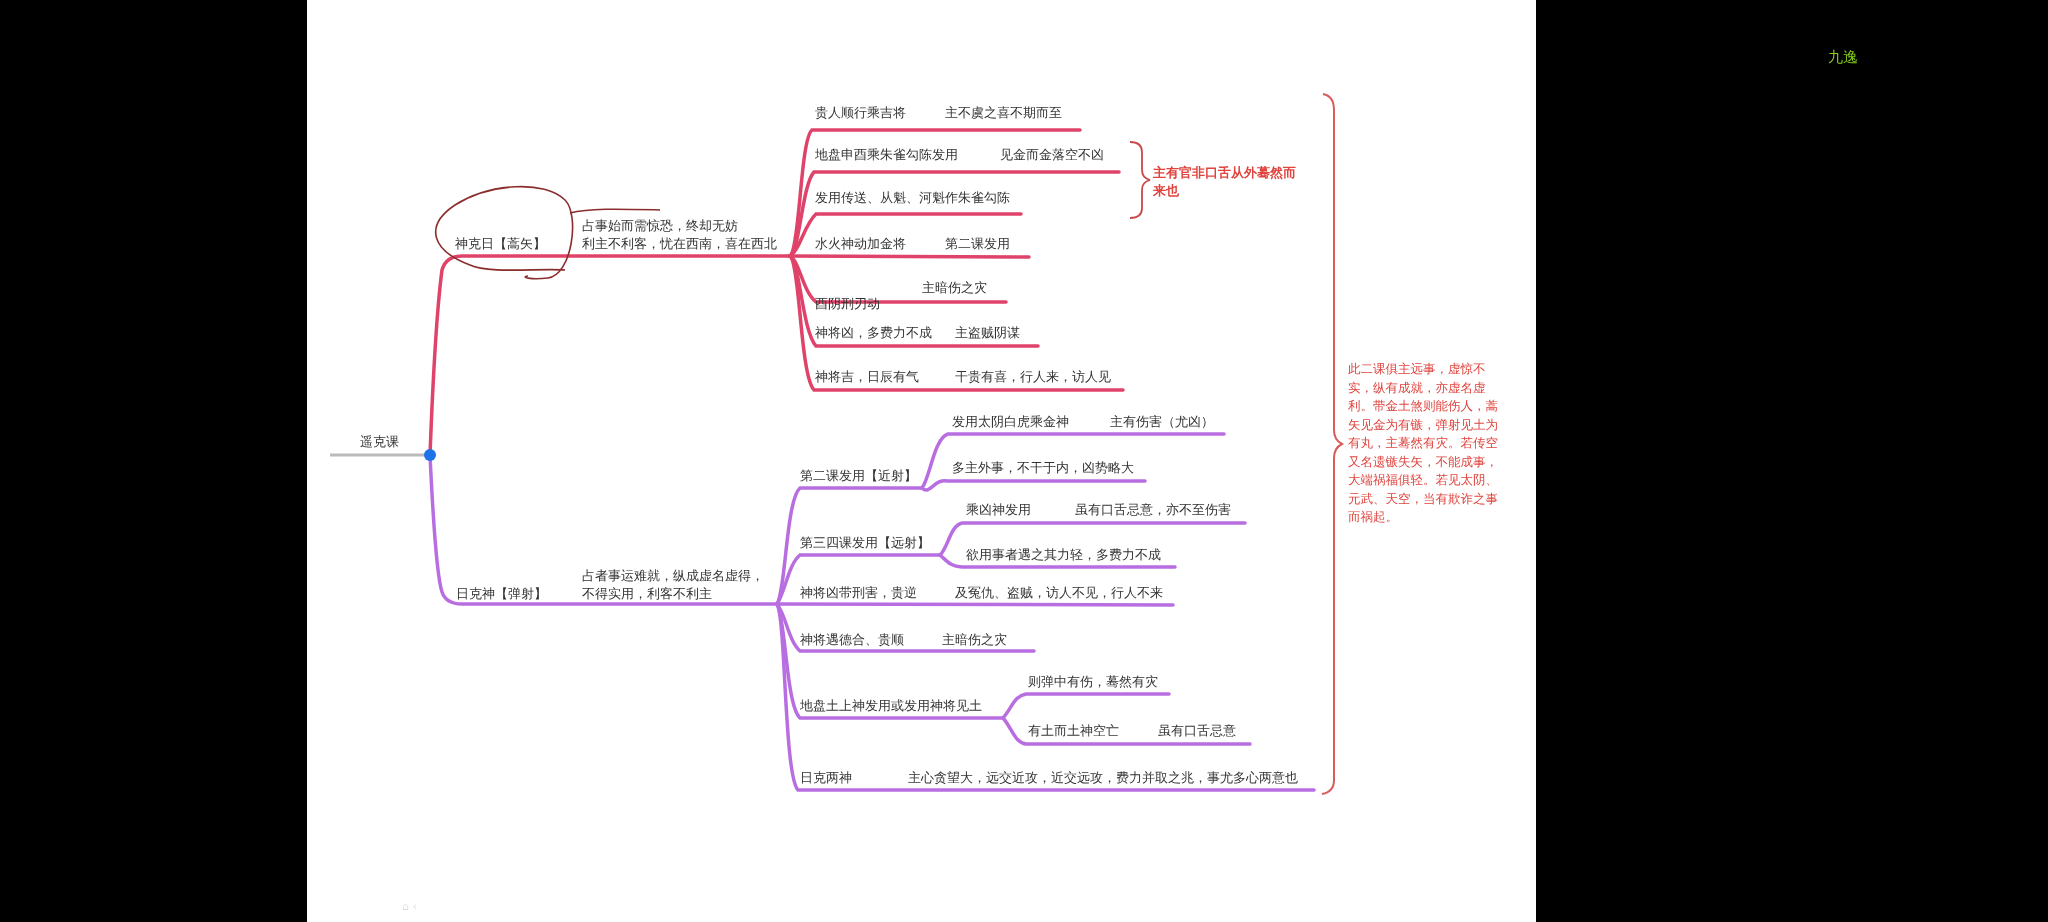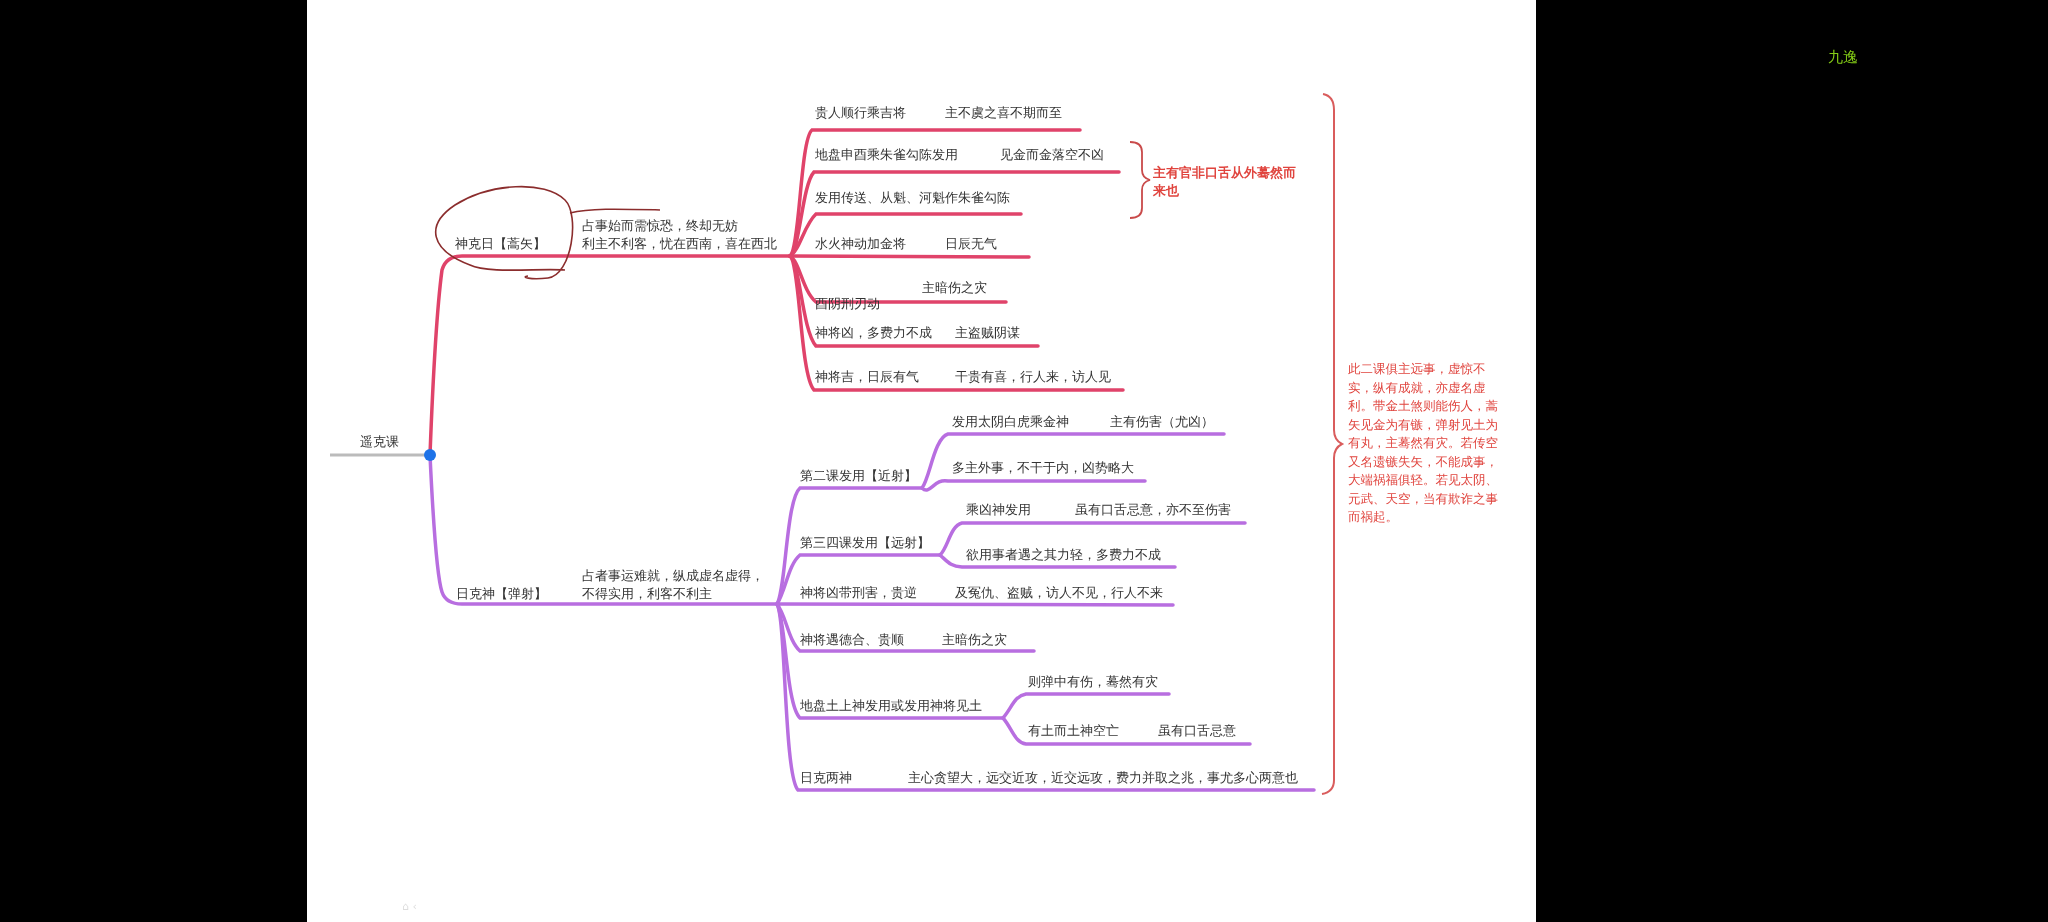--- a/index.html
+++ b/index.html
@@ -71,7 +71,7 @@
 <div class="t" style="left:1000px;top:147px;">见金而金落空不凶</div>
 <div class="t" style="left:815px;top:190px;">发用传送、从魁、河魁作朱雀勾陈</div>
 <div class="t" style="left:815px;top:236px;">水火神动加金将</div>
-<div class="t" style="left:945px;top:236px;">日辰无气</div>
+<div class="t" style="left:945px;top:236px;">第二课发用</div>
 <div class="t" style="left:815px;top:296px;">酉阴刑刃动</div>
 <div class="t" style="left:922px;top:280px;">主暗伤之灾</div>
 <div class="t" style="left:815px;top:325px;">神将凶，多费力不成</div>

